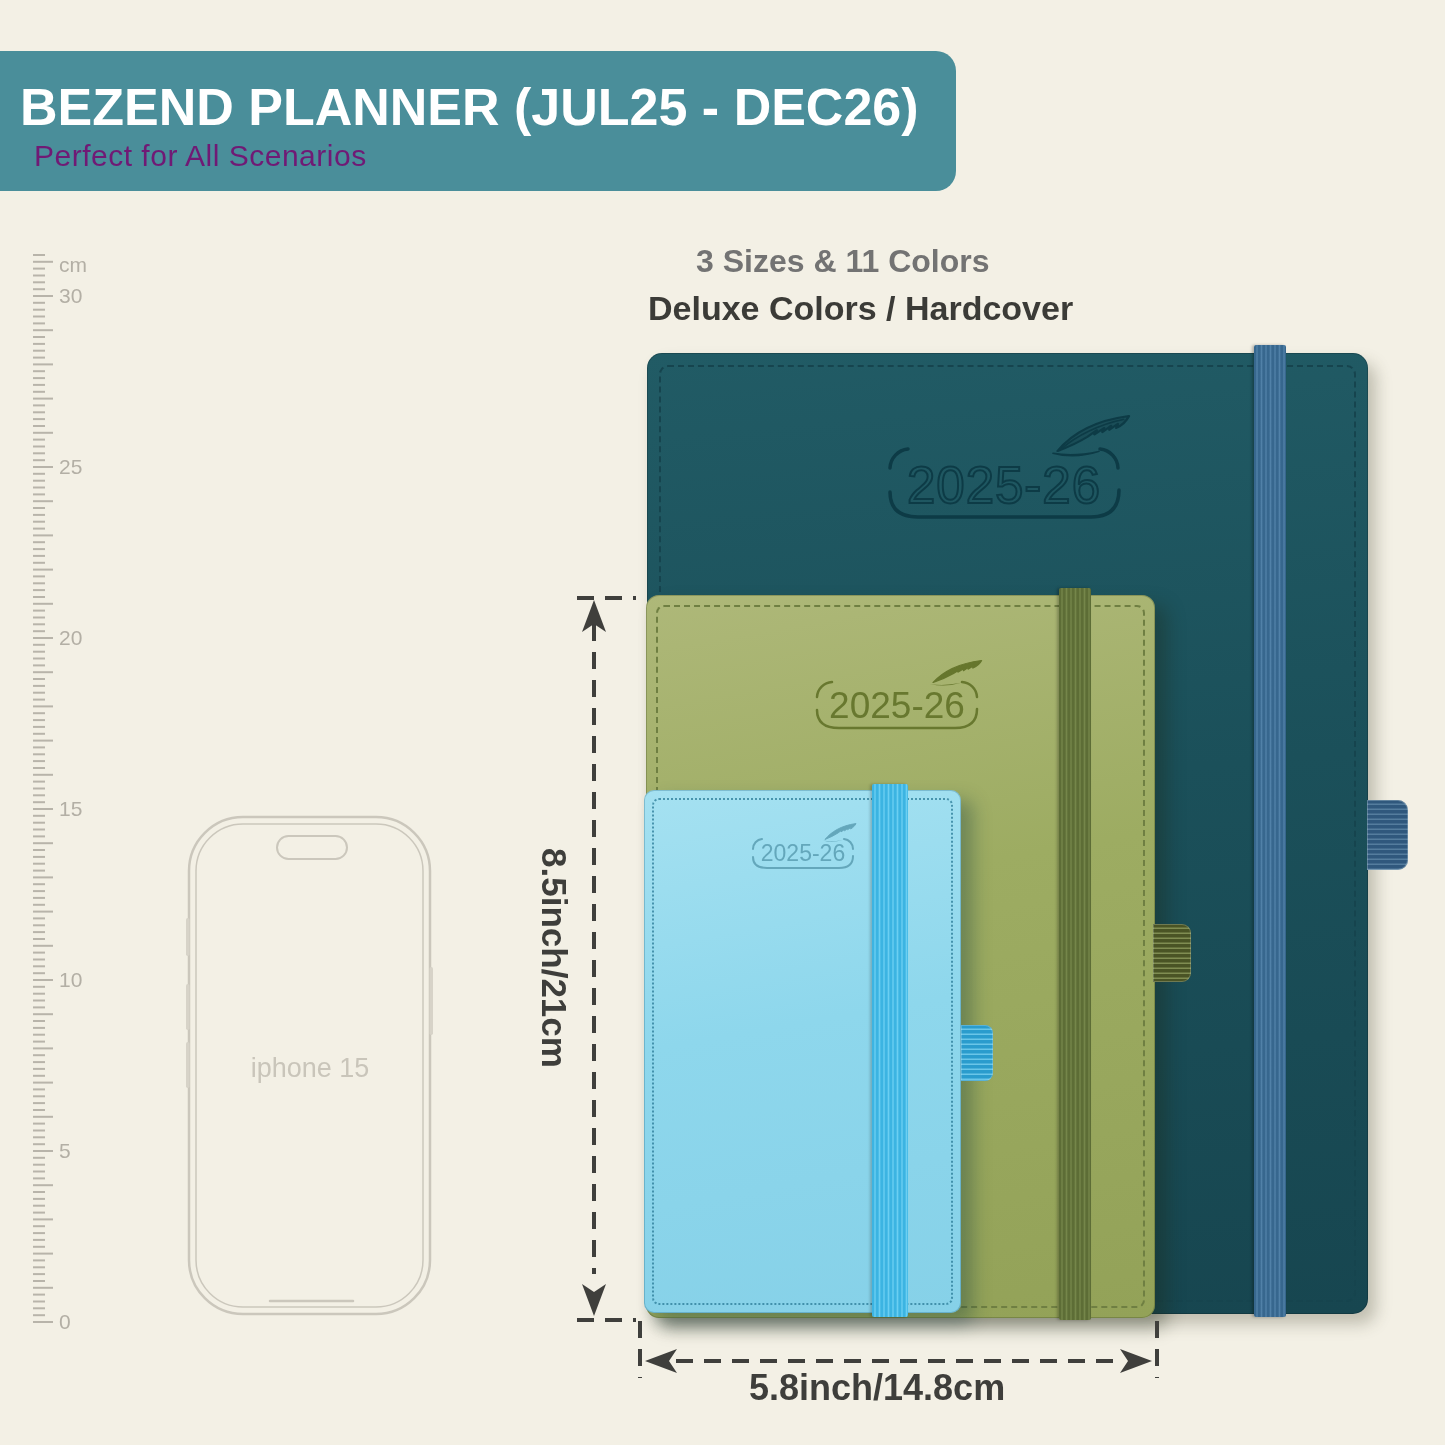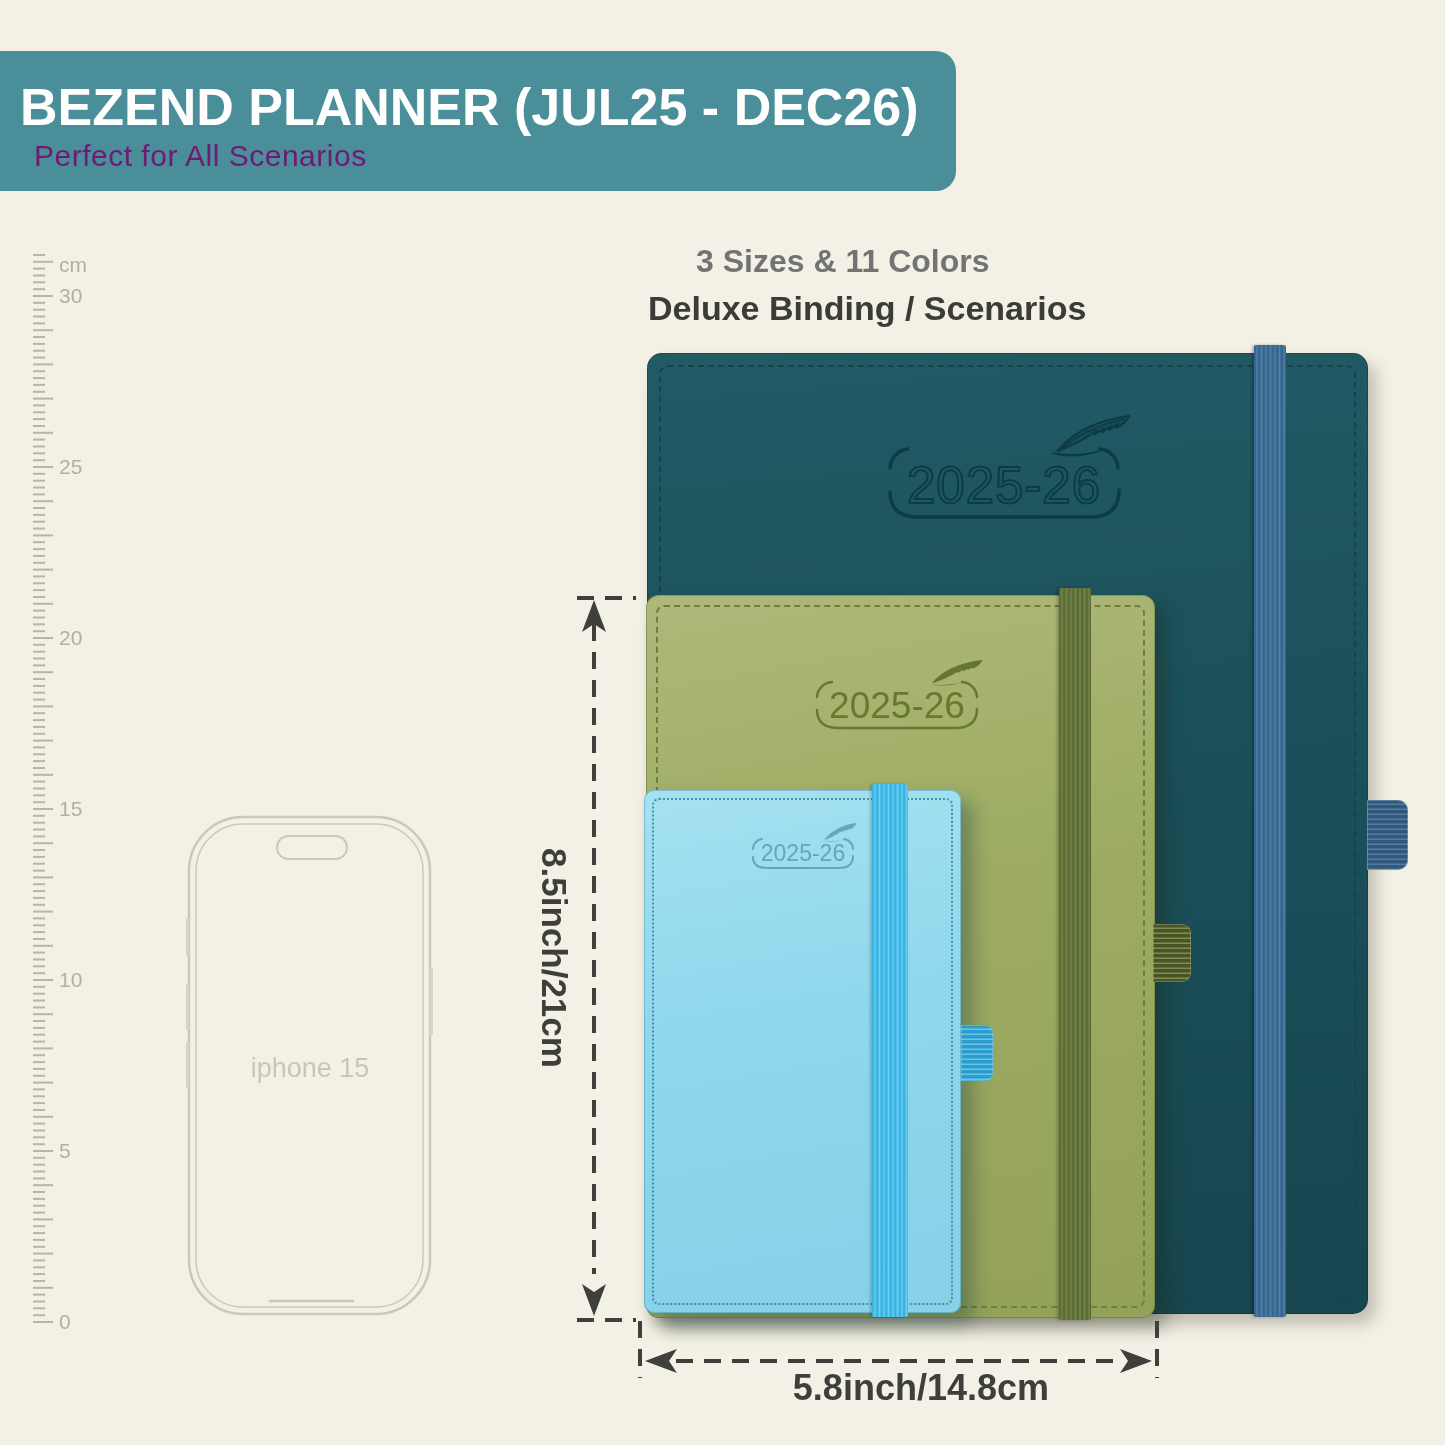--- a/index.html
+++ b/index.html
@@ -191,7 +191,7 @@
 
 <div class="abs" style="left:648px; top:245px; font-size:32px; font-weight:bold; color:#737373; line-height:1;margin-left:48px;">3 Sizes &amp; 11 Colors</div>
 
-<div class="abs" style="left:648px; top:291px; font-size:34px; font-weight:bold; color:#3b3b37; line-height:1;">Deluxe Binding / Scenarios</div>
+<div class="abs" style="left:648px; top:291px; font-size:34px; font-weight:bold; color:#3b3b37; line-height:1;">Deluxe Colors / Hardcover</div>
 
 <div class="abs" style="left:647px; top:353px; width:721px; height:961px; border-radius:15px; background:linear-gradient(175deg,#215b65 0%,#1b505a 45%,#174650 100%); box-shadow:8px 10px 16px rgba(60,60,40,0.28), inset 0 0 0 1px rgba(0,0,0,0.18);">
 

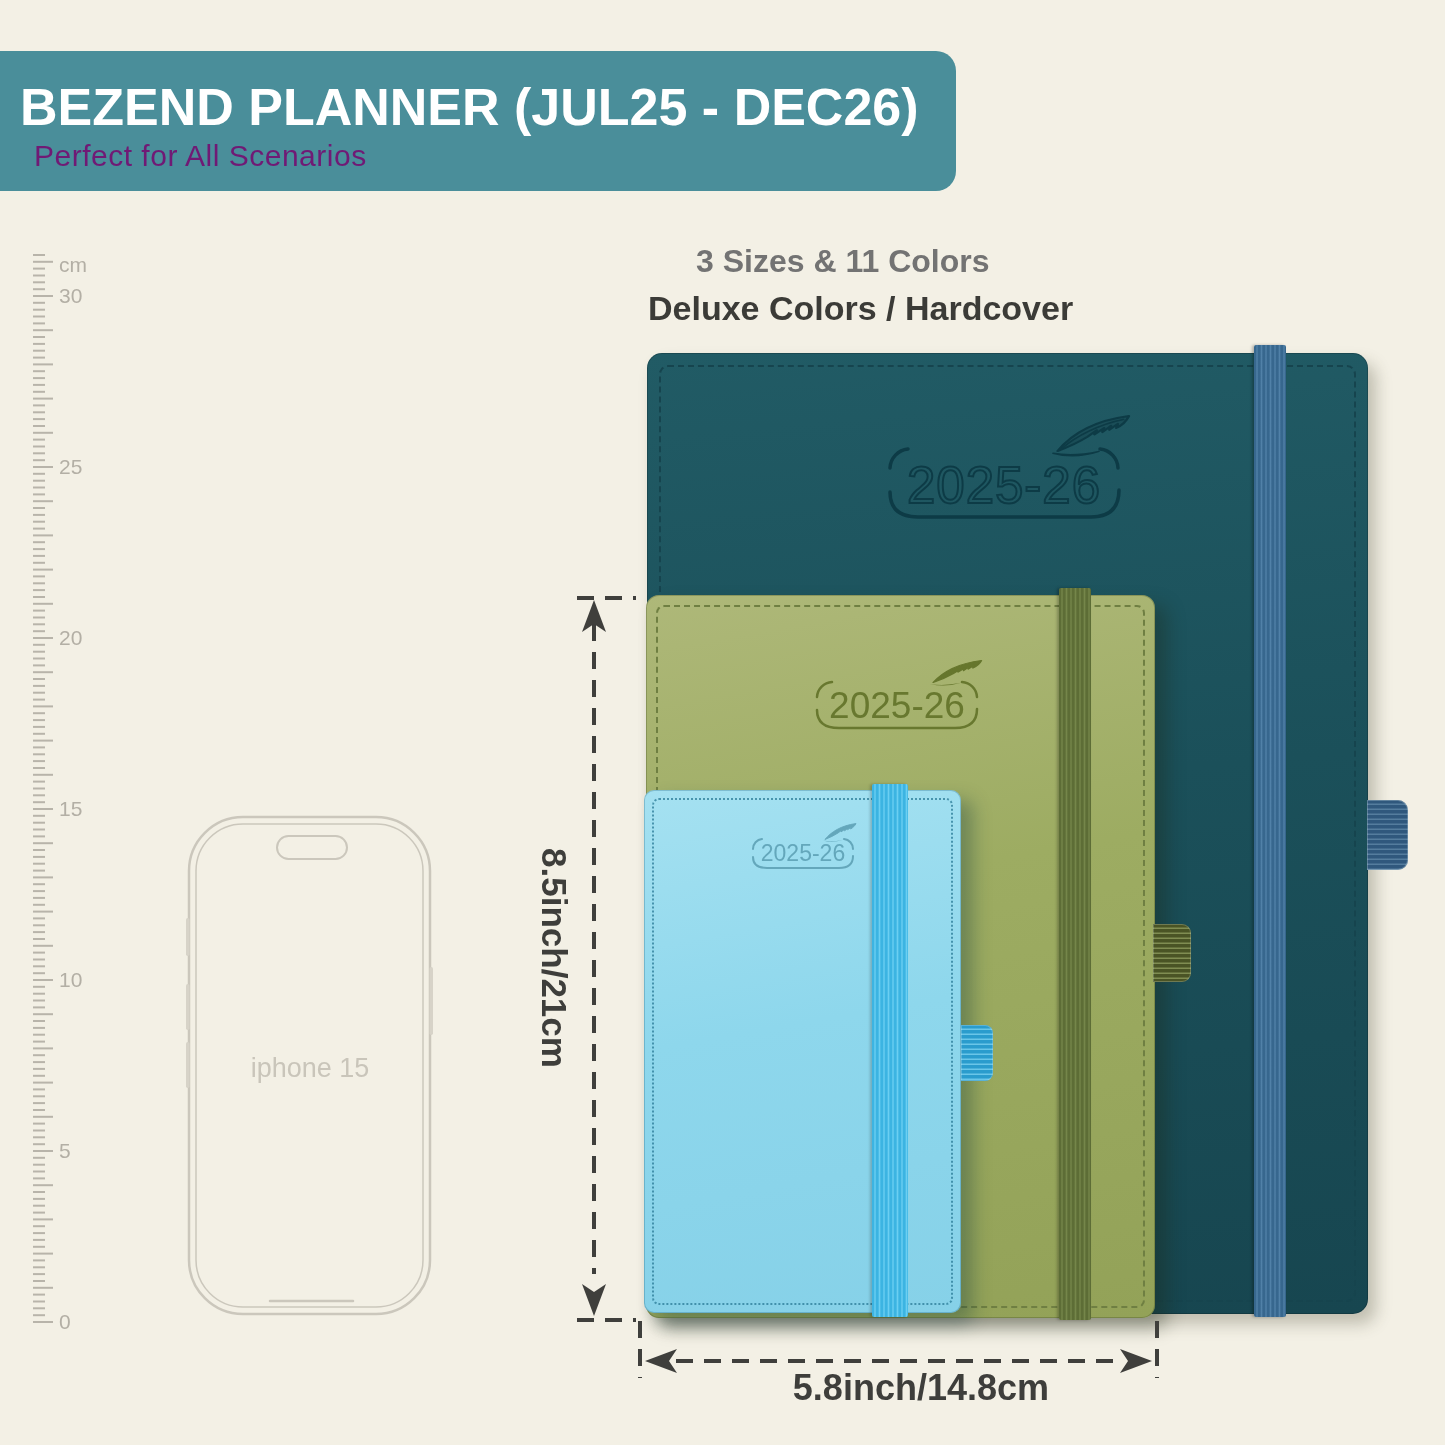--- a/index.html
+++ b/index.html
@@ -318,6 +318,6 @@
   </g>
 </svg>
 
-<div class="abs" style="left:749px; top:1369px; width:300px; font-size:36px; font-weight:bold; color:#3e3e3b; text-align:right; line-height:1.05;">5.8inch/14.8cm</div>
+<div class="abs" style="left:749px; top:1369px; width:300px; font-size:36px; font-weight:bold; color:#3e3e3b; text-align:left; line-height:1.05;">5.8inch/14.8cm</div>
 
 </body></html>

